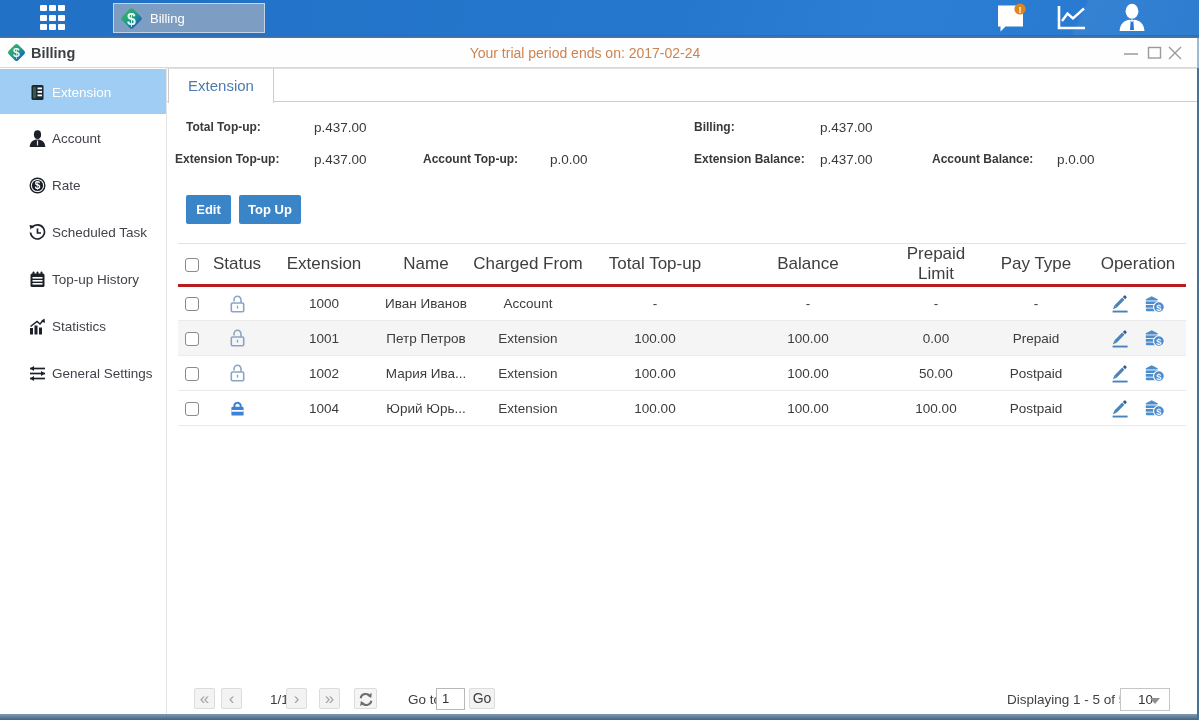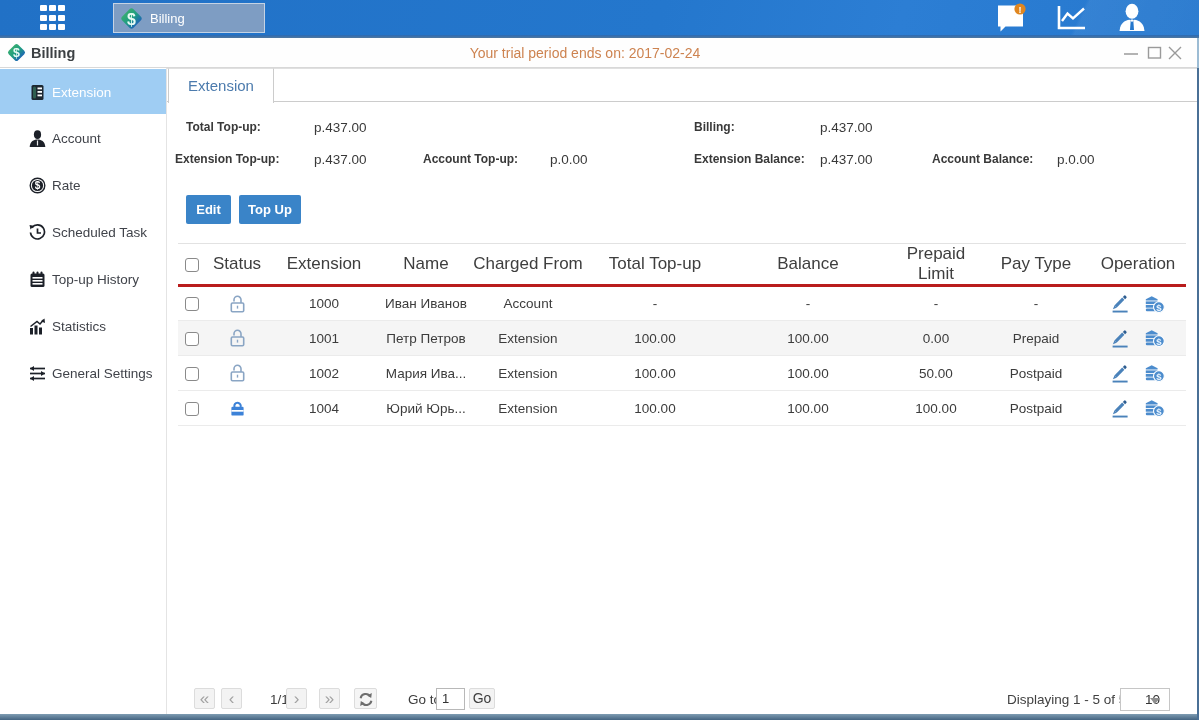--- a/index.html
+++ b/index.html
@@ -80,7 +80,7 @@
   padding-left:5px; line-height:20px; }
 #pgsize { position:absolute; left:953px; top:620px; width:50px; height:23px;
   border:1px solid #c6c6c6; background:#fff; font-size:13.5px; color:#333;
-  padding-left:24px; line-height:21px; }
+  padding-left:17px; line-height:21px; }
 #pgsize:after { content:""; position:absolute; right:9px; top:9px; width:0; height:0;
   border-left:5px solid transparent; border-right:5px solid transparent;
   border-top:6px solid #8f8f8f; }

